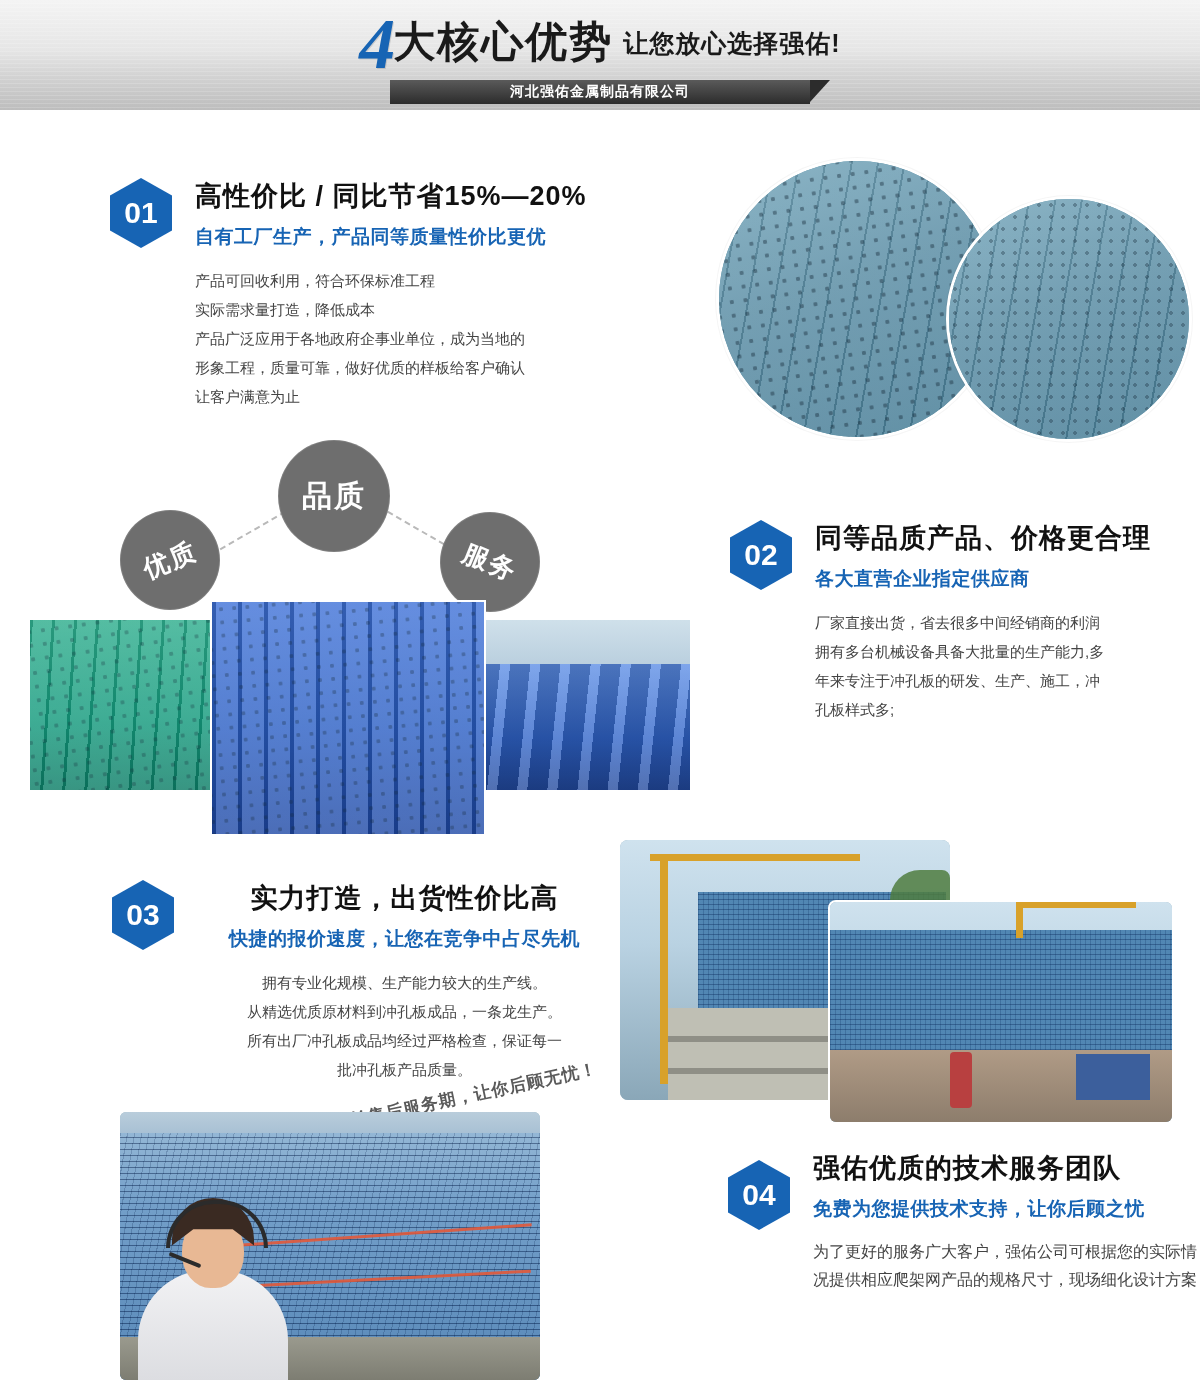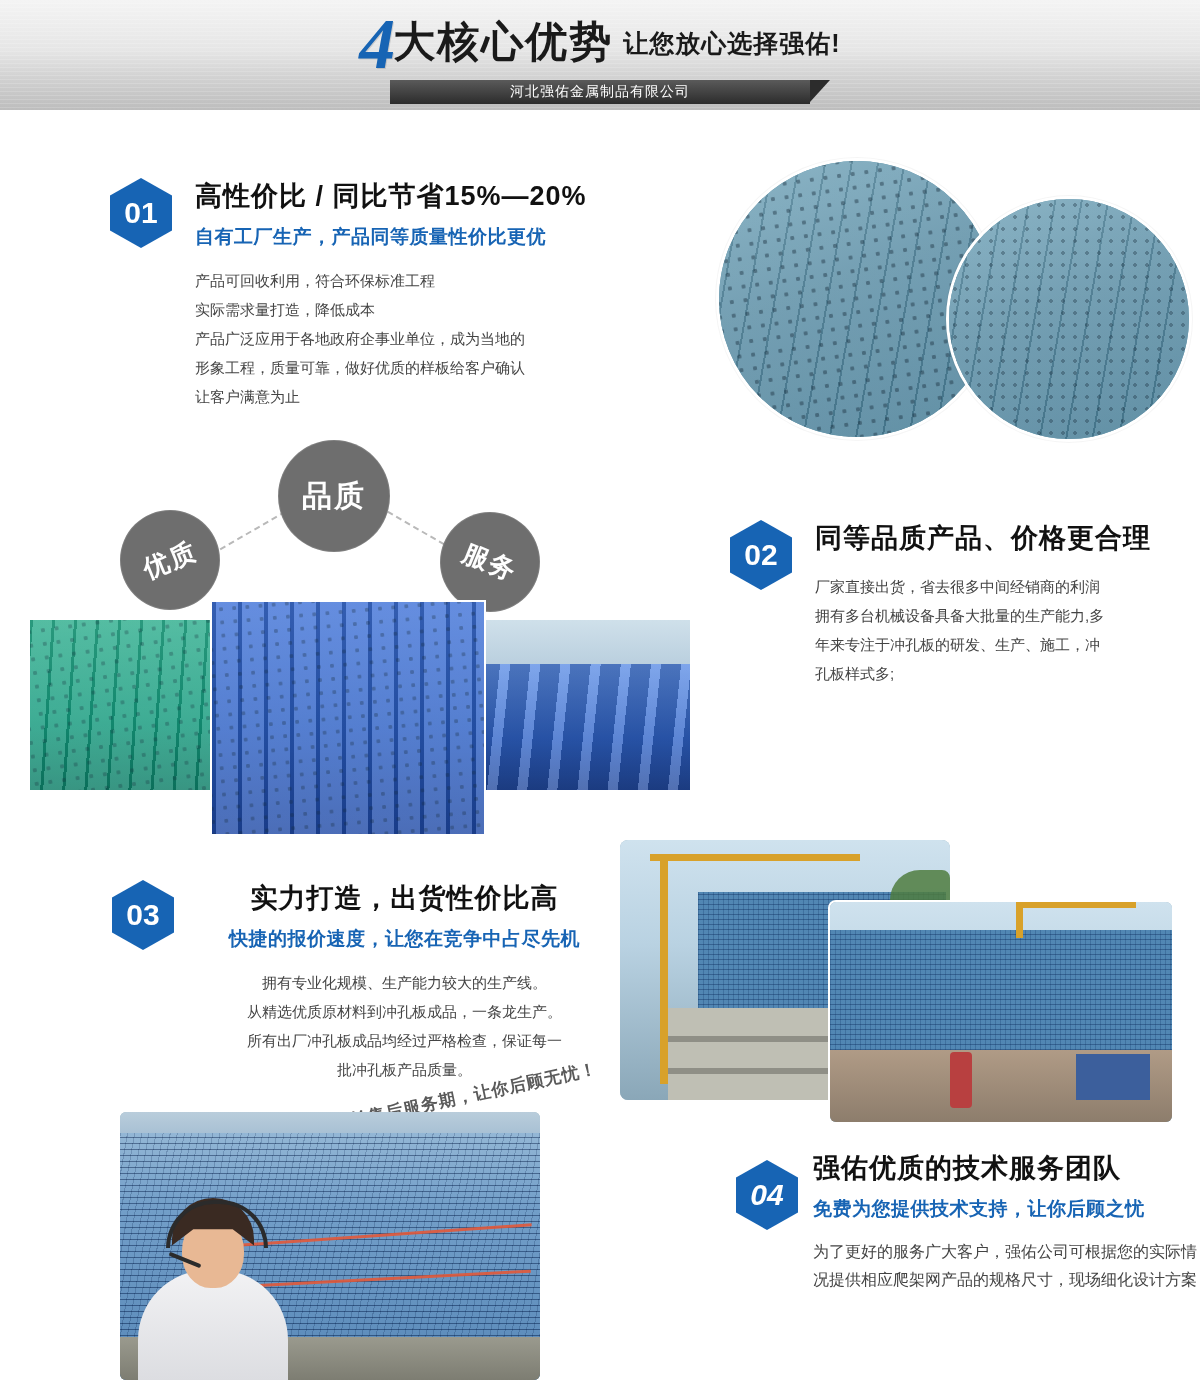--- a/index.html
+++ b/index.html
@@ -80,6 +80,7 @@
     height: 24px;
     background: linear-gradient(180deg, #5a5a5a 0%, #2c2c2c 100%);
     text-align: center;
+    font-weight: bold;
   }
   .head-bar:after {
     content: "";

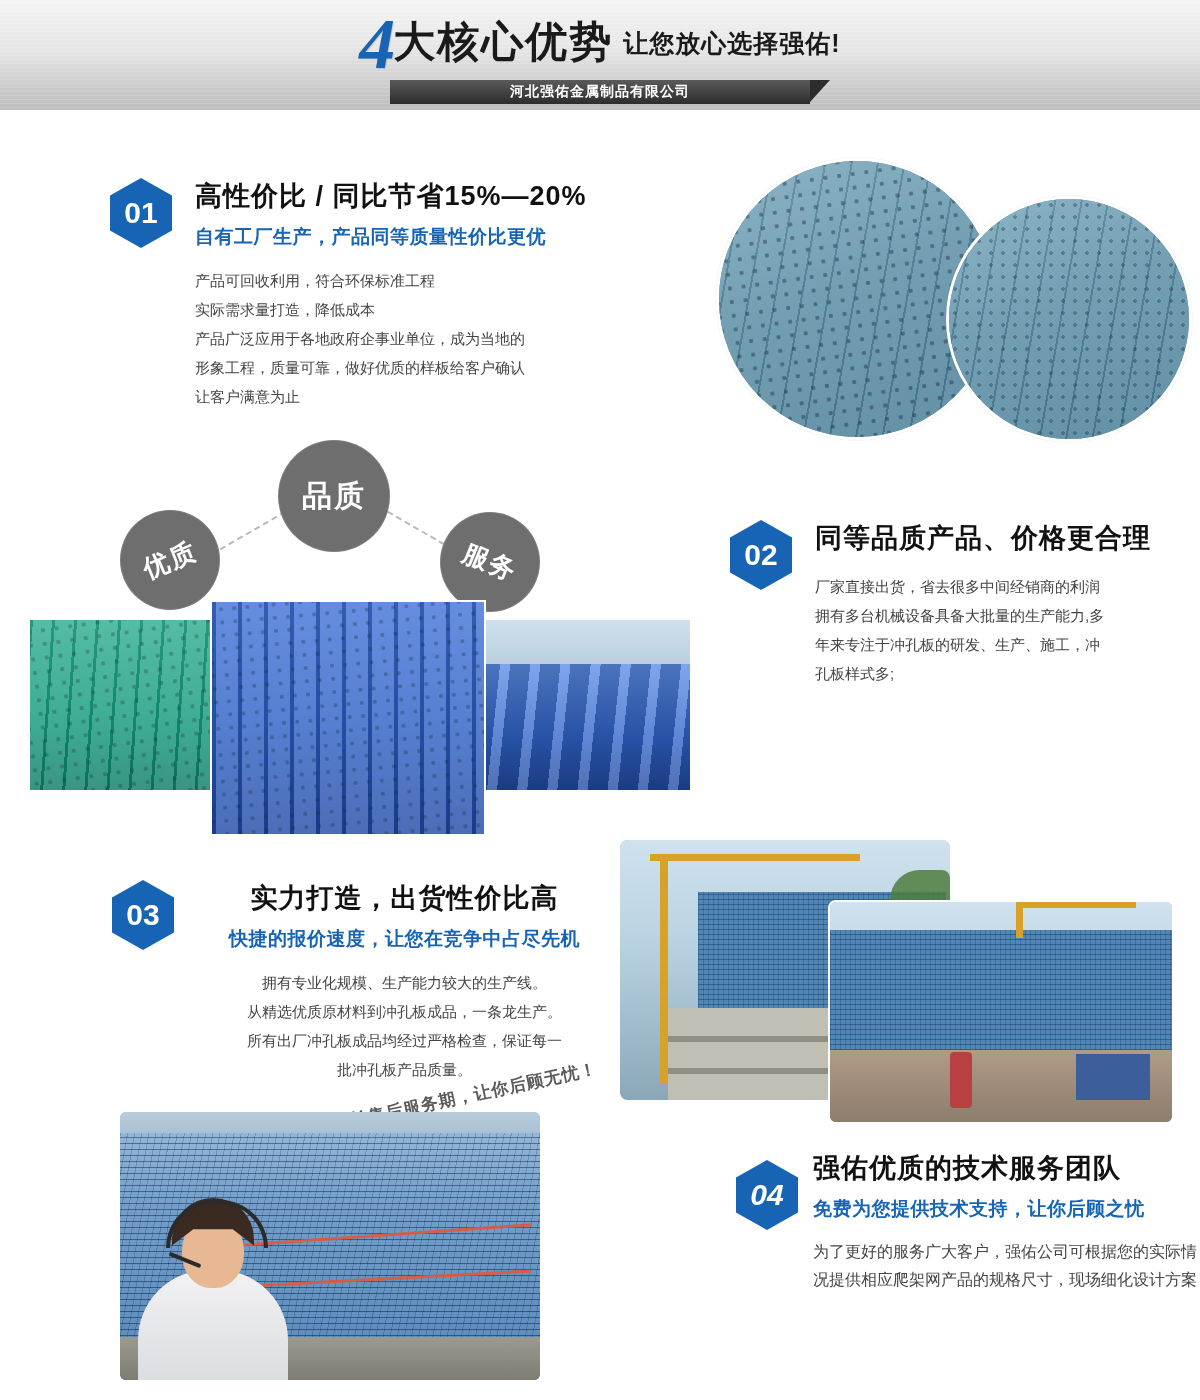--- a/index.html
+++ b/index.html
@@ -359,6 +359,7 @@
     <div class="hexnum" style="left:0; top:0;">02</div>
     <div style="margin-left:85px;">
       <div class="t-title">同等品质产品、价格更合理</div>
+      <div class="t-sub">各大直营企业指定供应商</div>
       <div class="t-body">
         <div>厂家直接出货，省去很多中间经销商的利润</div>
         <div>拥有多台机械设备具备大批量的生产能力,多</div>

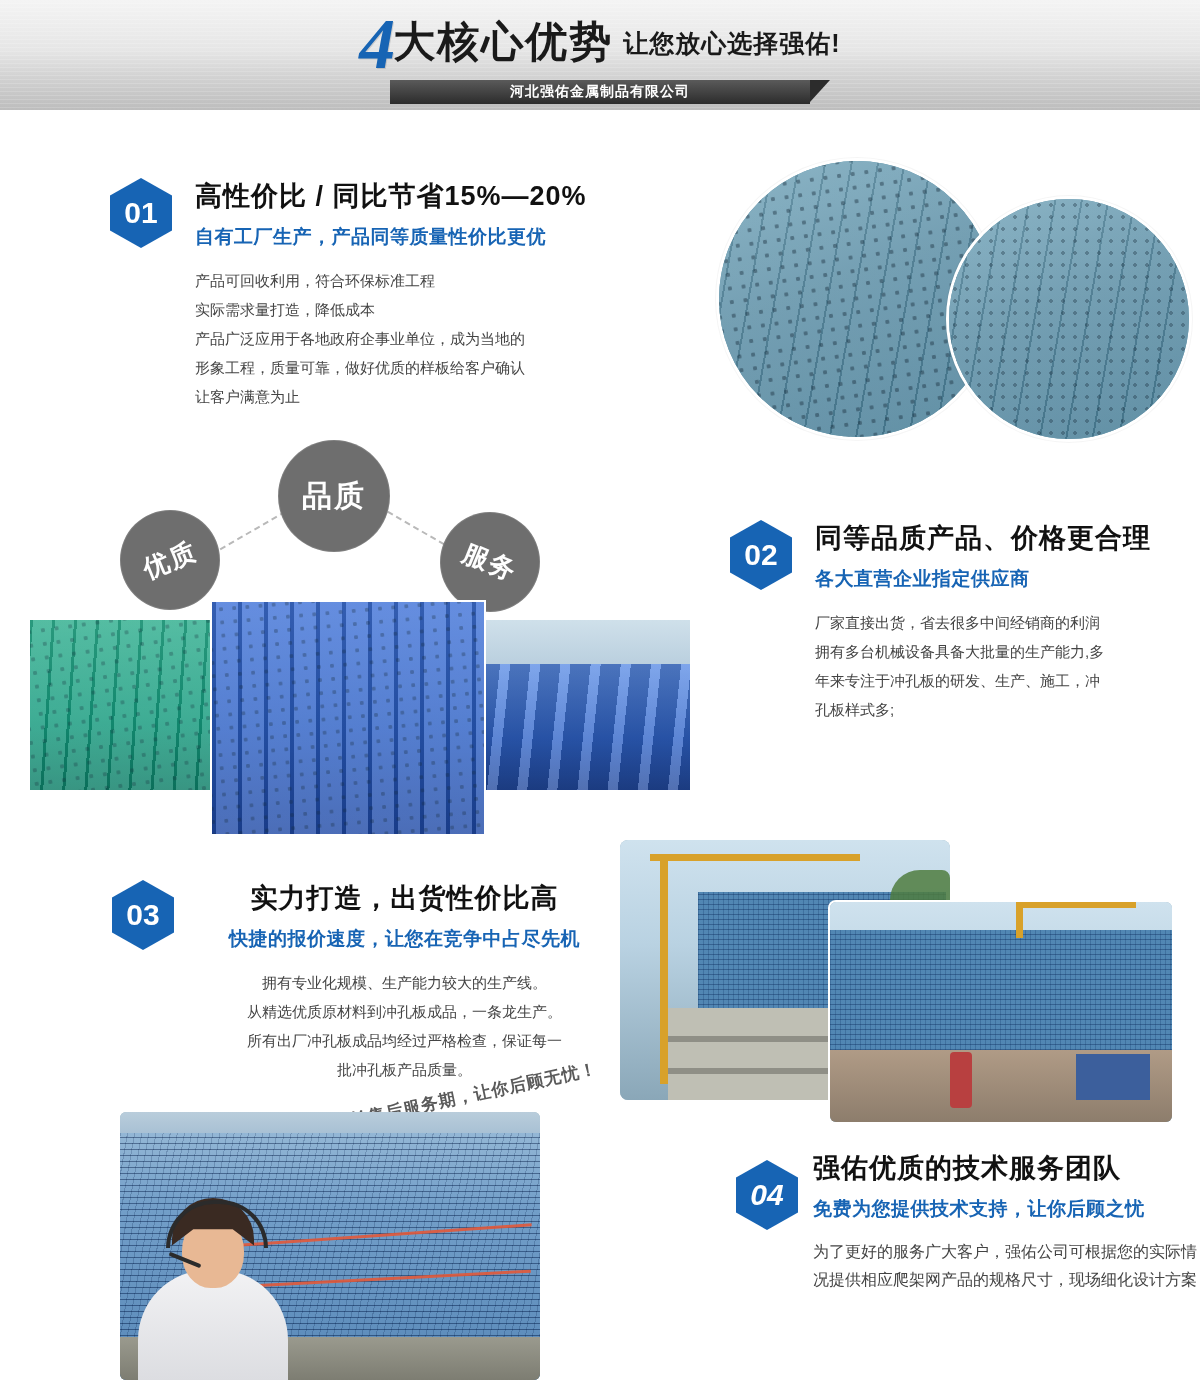--- a/index.html
+++ b/index.html
@@ -421,7 +421,7 @@
   </div>
 
   <div class="block" style="left:728px; top:1150px; width:460px;">
-    <div class="hexnum" style="left:8px; top:10px;font-style:italic;">04</div>
+    <div class="hexnum" style="left:0; top:10px;">04</div>
     <div style="margin-left:85px;">
       <div class="t-title">强佑优质的技术服务团队</div>
       <div class="t-sub">免费为您提供技术支持，让你后顾之忧</div>

